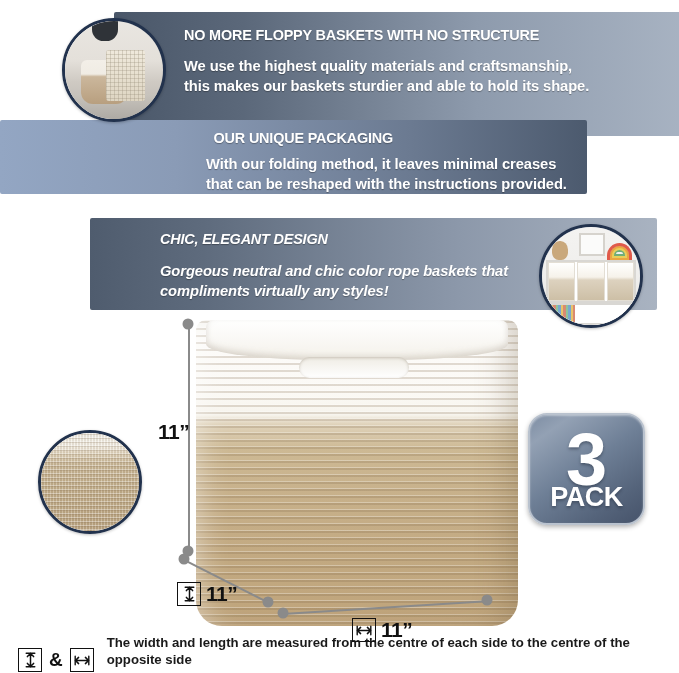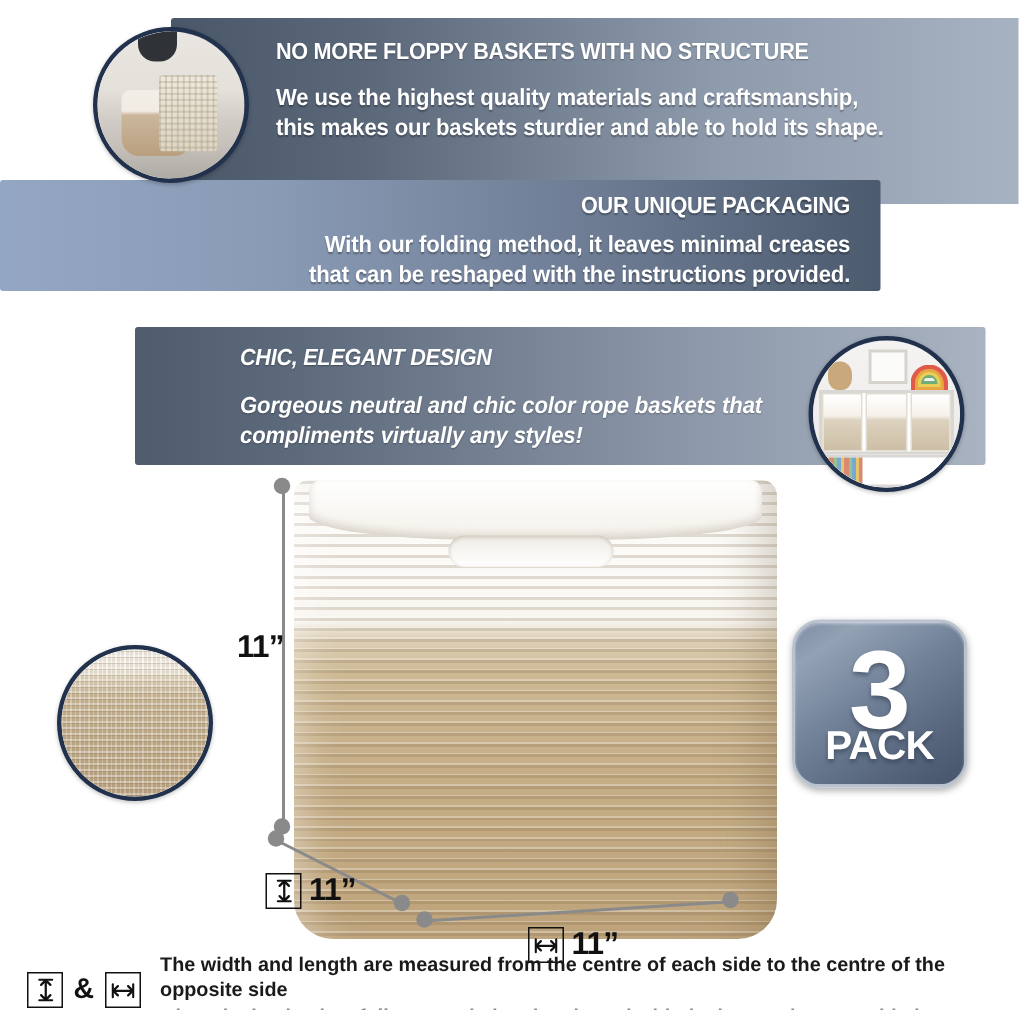--- a/index.html
+++ b/index.html
@@ -315,7 +315,7 @@
     </div>
   </div>
 
-  <div class="banner-text" style="position:absolute; right:112px; top:9px; text-align:right;">
+  <div class="banner-text" style="position:absolute; right:112px; top:9px; ">
     <div class="banner-head">OUR UNIQUE PACKAGING</div>
     <div class="banner-body" style="margin-top:7px;">
       <div>With our folding method, it leaves minimal creases</div>

